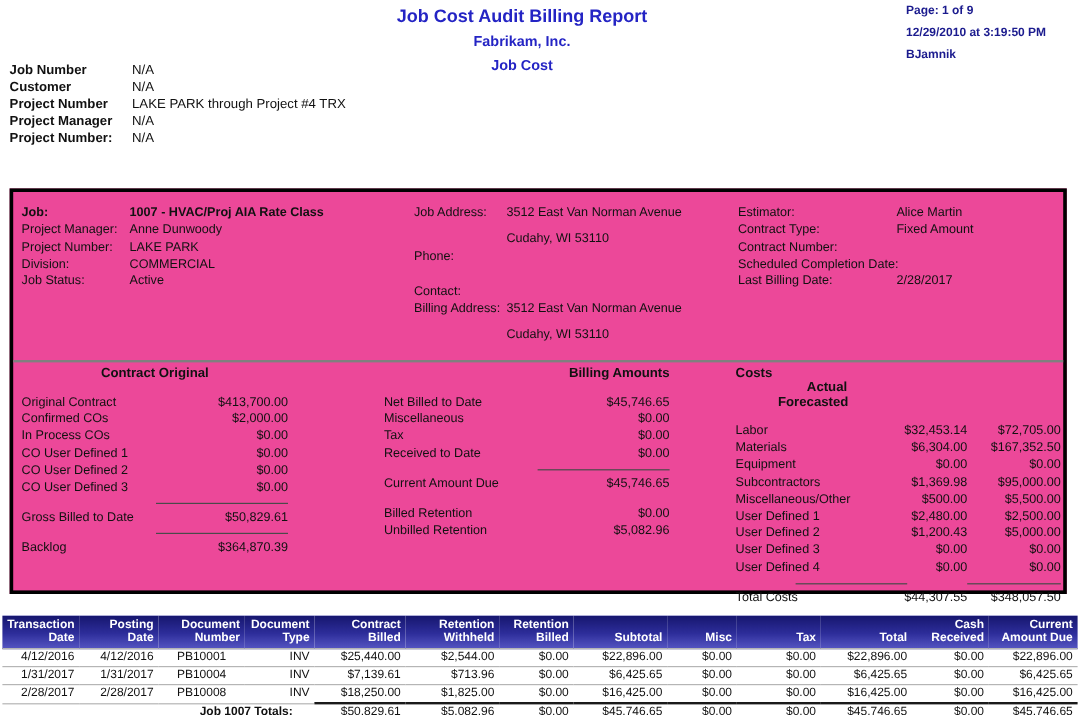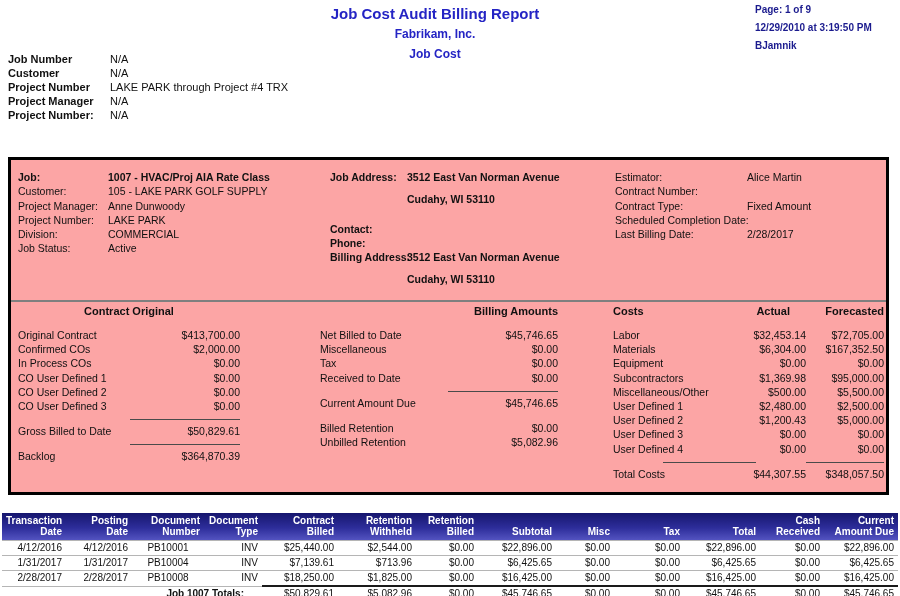--- a/index.html
+++ b/index.html
@@ -21,7 +21,7 @@
   .param-label { width:102px; font-weight:bold; }
 
   
-  .job-box { position:absolute; top:157px; left:8px; width:881px; height:338px; border:3px solid #000; background:#fca5a5; }
+  .job-box { position:absolute; top:157px; left:8px; width:881px; height:338px; border:3px solid #000; background:#ec4899; }
   .box-sep { position:absolute; top:140px; left:0; right:0; border-top:2px solid #7f7f7f; }
 
   .ji-col { position:absolute; top:11px; font-size:10.5px; }

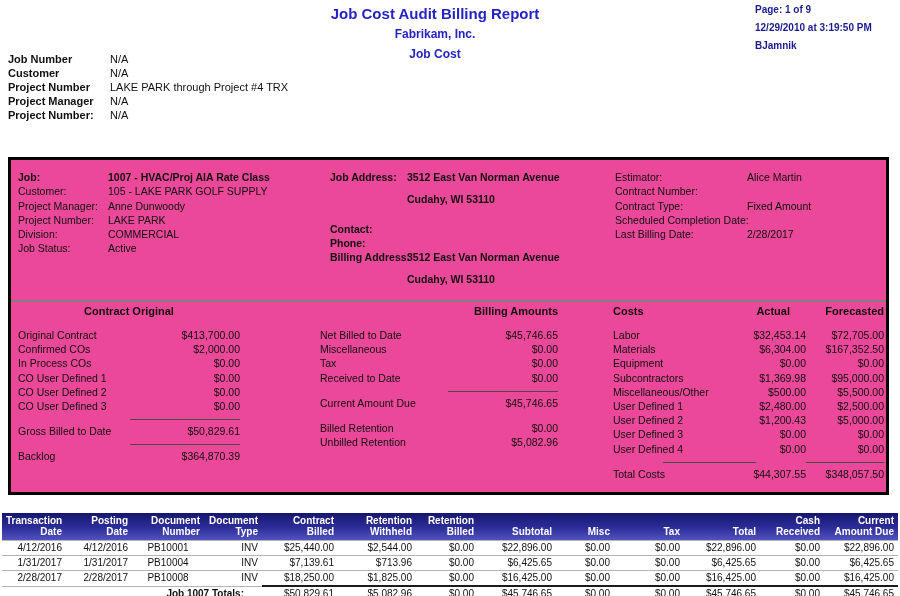--- a/index.html
+++ b/index.html
@@ -30,7 +30,7 @@
   .ji-col1 .ji-label { width:90px; }
   .ji-col1 .ji-row:first-child .ji-label,
   .ji-col1 .ji-row:first-child .ji-value { font-weight:bold; }
-  .ji-col2 { left:319px;font-weight:bold; }
+  .ji-col2 { left:334px; }
   .ji-col2 .ji-label { width:77px; }
   .mt8  { margin-top:8px; }
   .mt15 { margin-top:15px; }

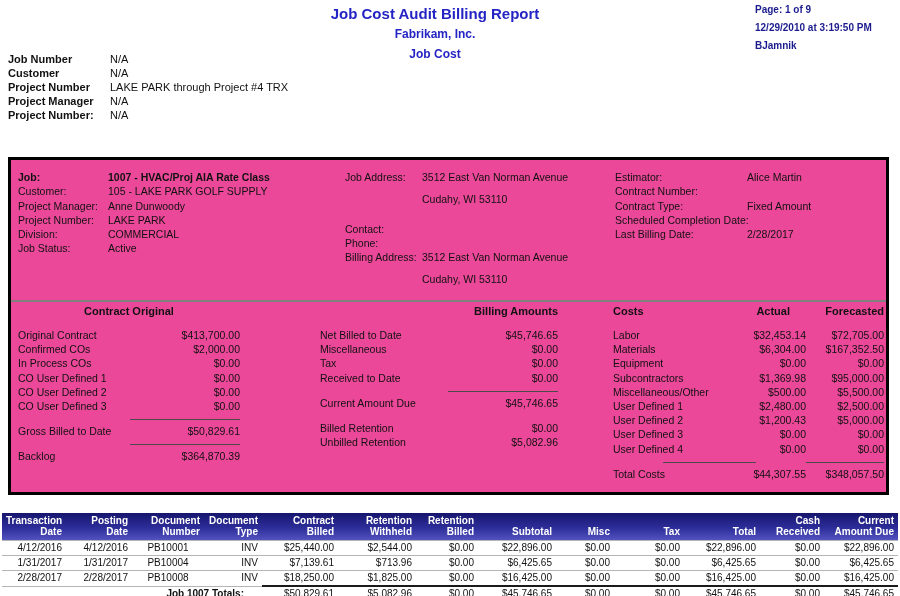--- a/index.html
+++ b/index.html
@@ -134,10 +134,6 @@
         <span class="ji-value">1007 - HVAC/Proj AIA Rate Class</span>
       </div>
 
-      <div class="ji-row">
-        <span class="ji-label">Customer:</span>
-        <span class="ji-value">105 - LAKE PARK GOLF SUPPLY</span>
-      </div>
 
       <div class="ji-row">
         <span class="ji-label">Project Manager:</span>

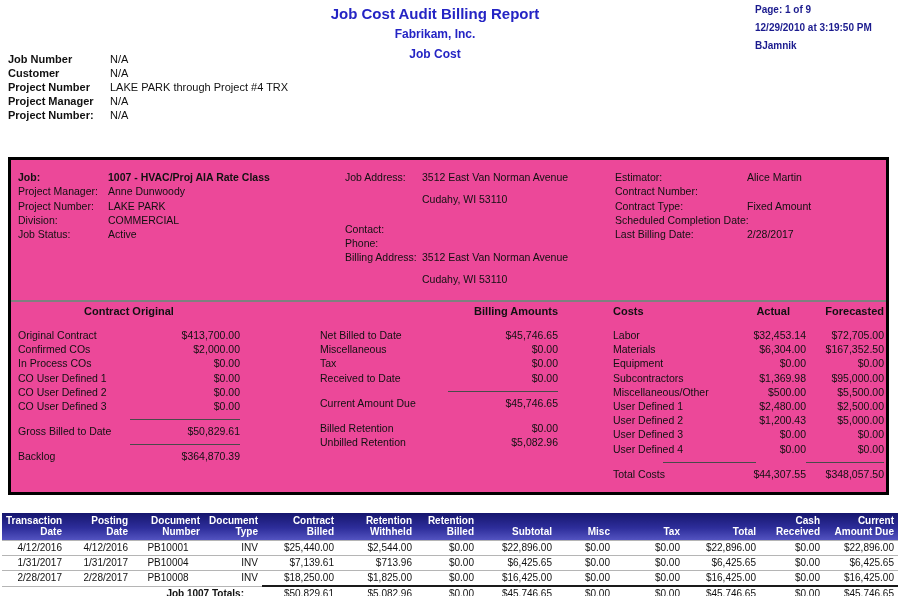--- a/index.html
+++ b/index.html
@@ -192,13 +192,13 @@
       </div>
 
       <div class="ji-row">
+        <span class="ji-label">Contract Type:</span>
+        <span class="ji-value">Fixed Amount</span>
+      </div>
+
+      <div class="ji-row">
         <span class="ji-label">Contract Number:</span>
         <span class="ji-value"></span>
-      </div>
-
-      <div class="ji-row">
-        <span class="ji-label">Contract Type:</span>
-        <span class="ji-value">Fixed Amount</span>
       </div>
 
       <div class="ji-row">

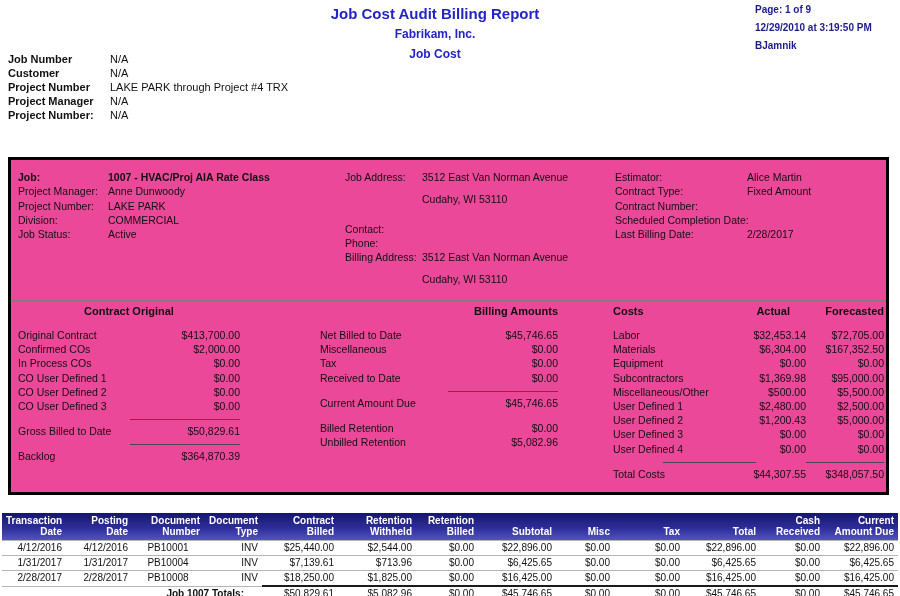--- a/index.html
+++ b/index.html
@@ -166,12 +166,12 @@
       <span class="ji-label"></span>
       <span class="ji-value">Cudahy, WI 53110</span>
     </div>
+    <div class="ji-row">
+      <span class="ji-label">Phone:</span>
+      <span class="ji-value"></span>
+    </div>
     <div class="ji-row mt15">
       <span class="ji-label">Contact:</span>
-      <span class="ji-value"></span>
-    </div>
-    <div class="ji-row">
-      <span class="ji-label">Phone:</span>
       <span class="ji-value"></span>
     </div>
     <div class="ji-row mt14">

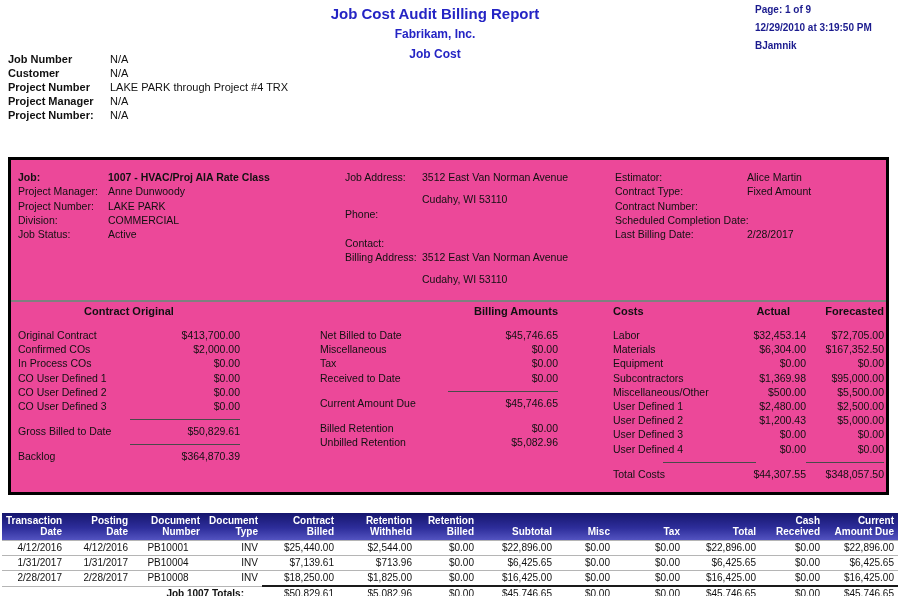--- a/index.html
+++ b/index.html
@@ -53,7 +53,7 @@
   .amt-b .amt-heading { text-align:right; }
   .amt-b .amt-val { width:110px; }
   .amt-c { left:602px; width:271px; }
-  .amt-c .amt-heading { display:flex; }
+  .amt-c .amt-heading { display:flex;flex-direction:column; }
   .amt-c .h-costs { flex:1; }
   .amt-c .h-actual { width:93px; text-align:right; }
   .amt-c .h-fore { width:94px; text-align:right; }

